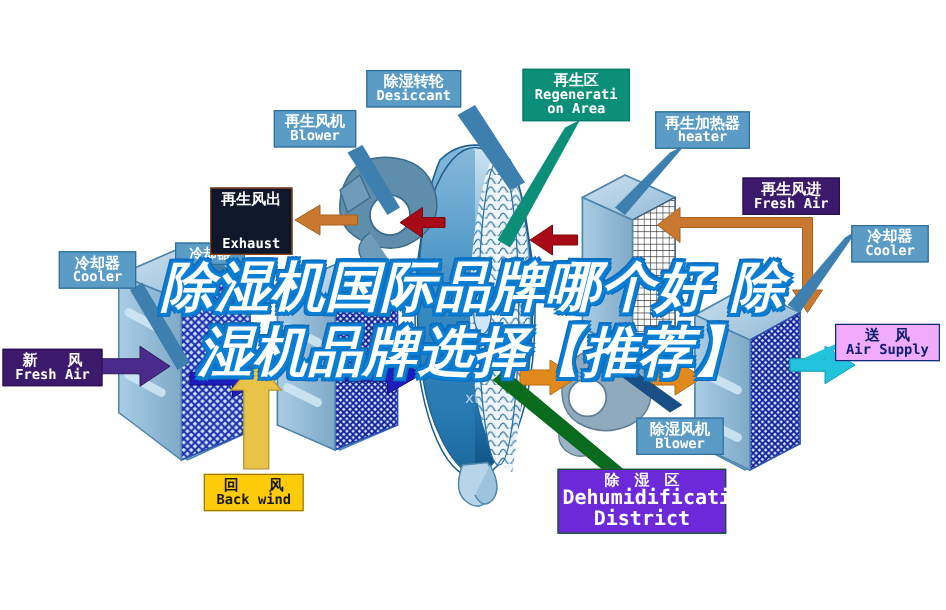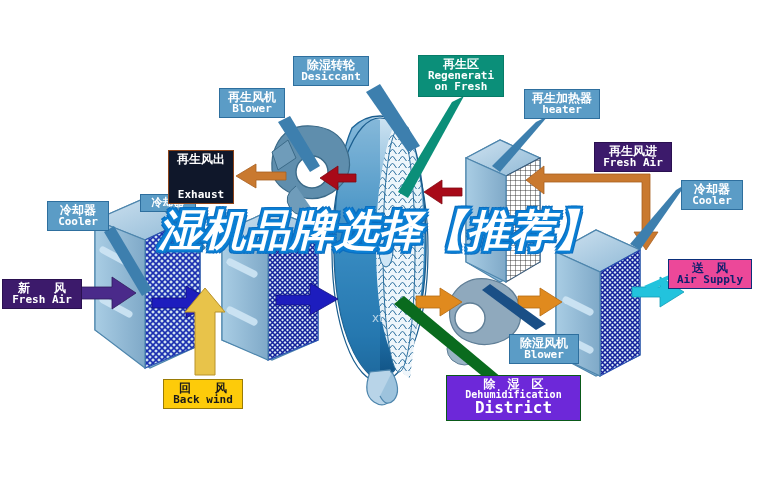--- a/index.html
+++ b/index.html
@@ -316,7 +316,7 @@
   <div class="label lb-teal" style="left:418px;top:55px;width:86px;padding:2px 3px 3px;">
     <span class="cn" style="font-size:12px;">再生区</span>
     <span class="en" style="font-size:11px;">Regenerati</span>
-    <span class="en" style="font-size:11px;">on Fresh</span>
+    <span class="en" style="font-size:11px;">on Area</span>
   </div>
 
   <div class="label lb-blue" style="left:524px;top:89px;width:76px;padding:2px 3px 3px;">

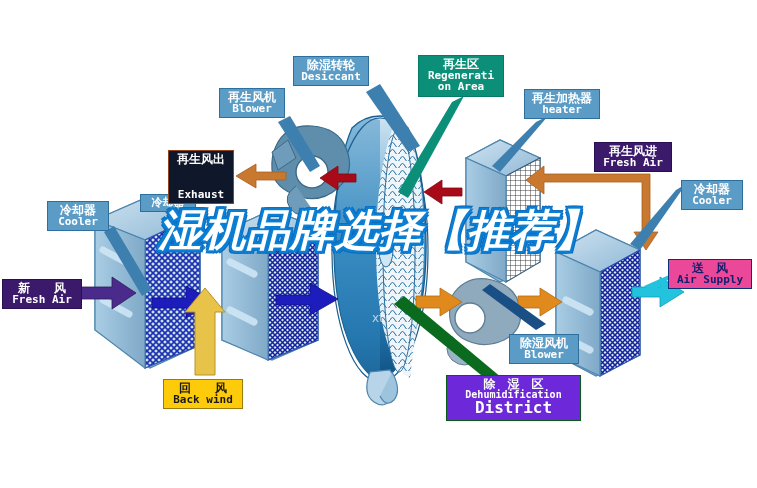--- a/index.html
+++ b/index.html
@@ -361,6 +361,7 @@
   </div>
 
   <div id="title">
+    <span class="tline">除湿机国际品牌哪个好 除</span>
     <span class="tline">湿机品牌选择【推荐】</span>
   </div>
 

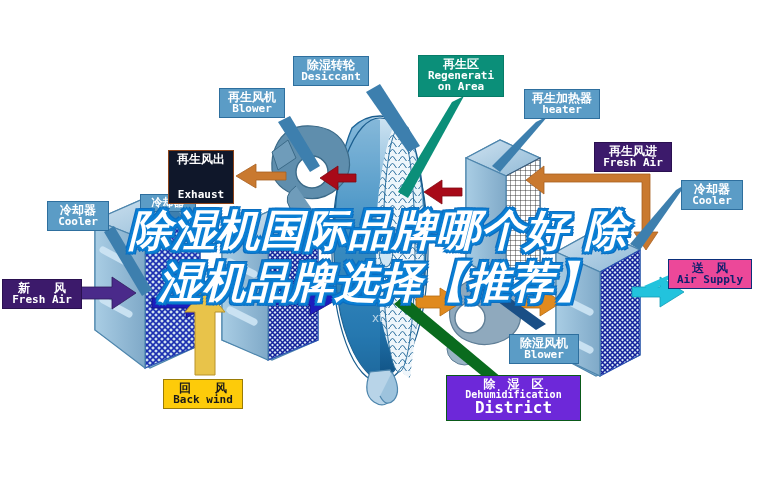--- a/index.html
+++ b/index.html
@@ -71,7 +71,7 @@
   }
   
   .lb-cyan{
-    background:#ec4899;
+    background:#f0abfc;
     border:1px solid #0b2f7a;
     color:#10206e;
   }

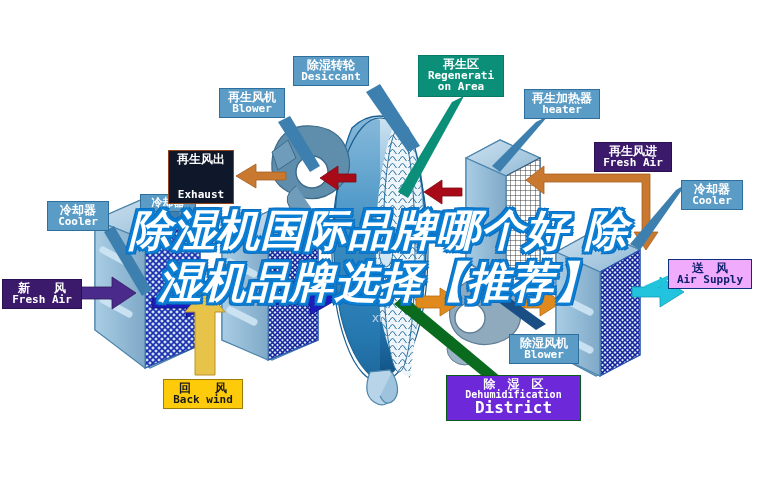--- a/index.html
+++ b/index.html
@@ -351,7 +351,7 @@
 
   <div class="label lb-green" style="left:446px;top:375px;width:135px;padding:2px 3px 3px;">
     <span class="cn" style="font-size:12px;">除　湿　区</span>
-    <span class="en" style="font-size:10px;">Dehumidification</span>
+    <span class="en" style="font-size:16px;">Dehumidification</span>
     <span class="en" style="font-size:16px;">District</span>
   </div>
 

